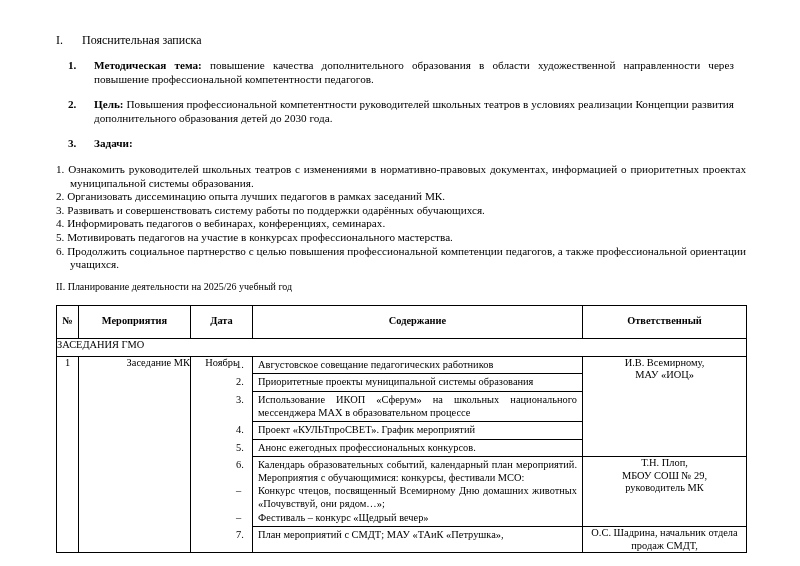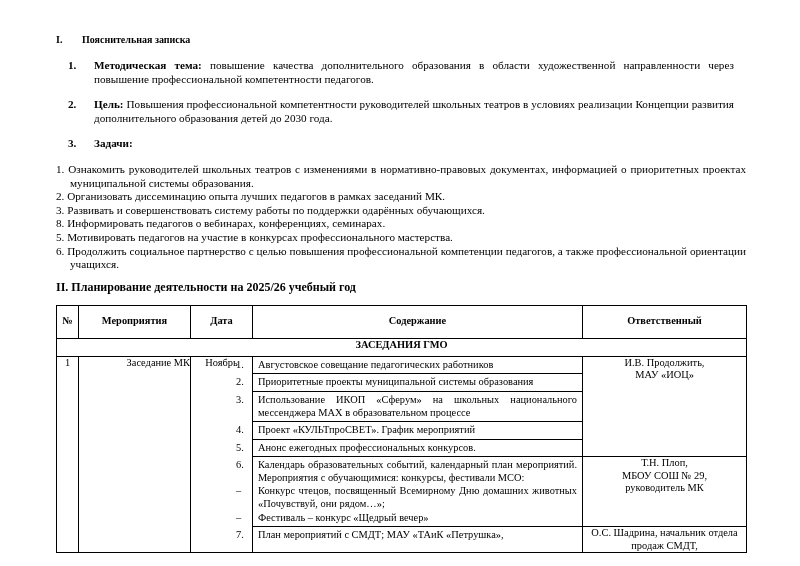--- a/index.html
+++ b/index.html
@@ -26,8 +26,8 @@
 
   
   .sec-heading {
-    font-size: 10px;
-    font-weight: bold;
+    font-size: 12px;
+    font-weight: normal;
     line-height: 14px;
     margin: 0 0 12px 0;
     padding-left: 26px;

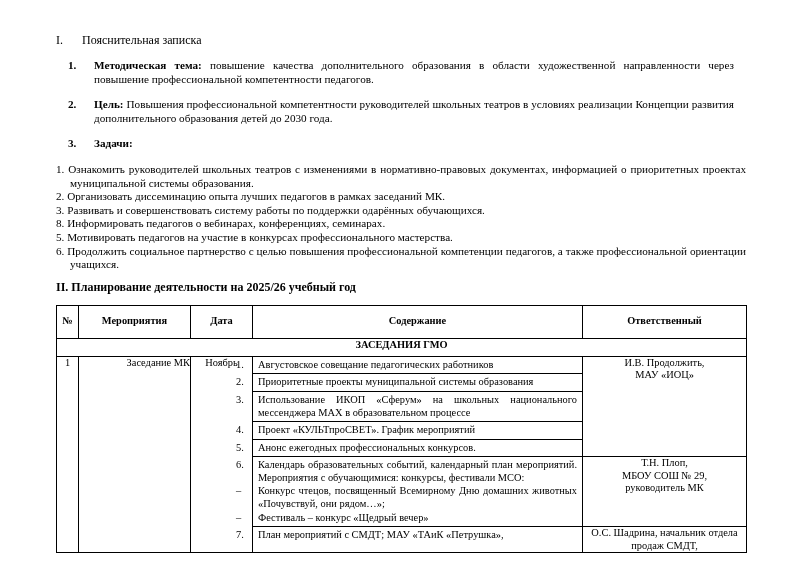--- a/index.html
+++ b/index.html
@@ -194,7 +194,7 @@
   <p class="task">1. Ознакомить руководителей школьных театров с изменениями в нормативно-правовых документах, информацией о приоритетных проектах муниципальной системы образования.</p>
   <p class="task">2. Организовать диссеминацию опыта лучших педагогов в рамках заседаний МК.</p>
   <p class="task">3. Развивать и совершенствовать систему работы по поддержки одарённых обучающихся.</p>
-  <p class="task">8. Информировать педагогов о вебинарах, конференциях, семинарах.</p>
+  <p class="task">4. Информировать педагогов о вебинарах, конференциях, семинарах.</p>
   <p class="task">5. Мотивировать педагогов на участие в конкурсах профессионального мастерства.</p>
   <p class="task">6. Продолжить социальное партнерство с целью повышения профессиональной компетенции педагогов, а также профессиональной ориентации учащихся.</p>
 

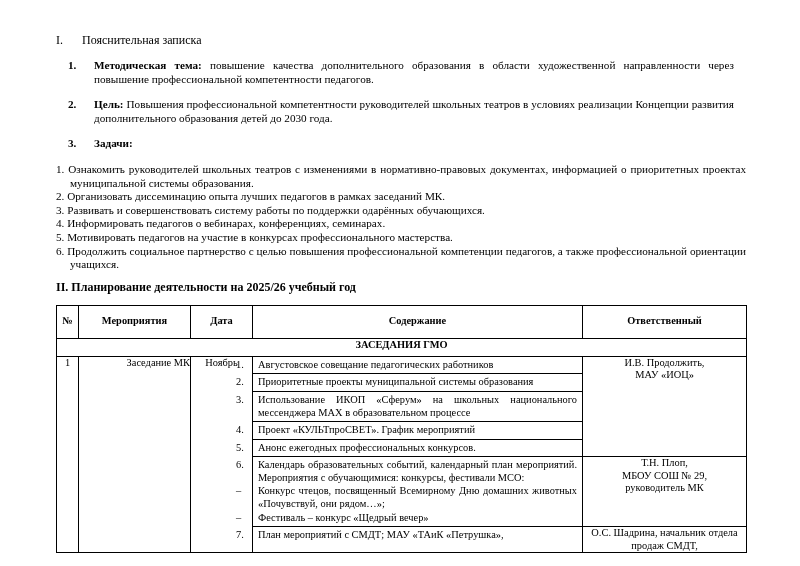--- a/index.html
+++ b/index.html
@@ -70,8 +70,8 @@
   .gap-sm { height: 8px; }
 
   h2.sec2 {
-    font-size: 12px;
-    font-weight: bold;
+    font-size: 10px;
+    font-weight: normal;
     line-height: 14px;
     margin: 0;
   }

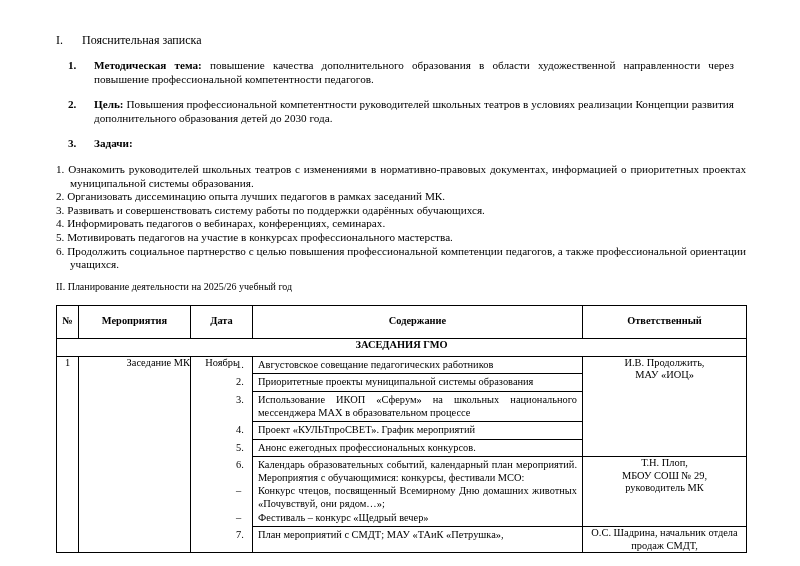--- a/index.html
+++ b/index.html
@@ -104,8 +104,8 @@
   .col-resp   { width: 164px; }
 
   td.section-row {
-    text-align: center;
-    font-weight: bold;
+    text-align: left;
+    font-weight: normal;
     height: 17px;
     vertical-align: middle;
     padding: 1px 2px;

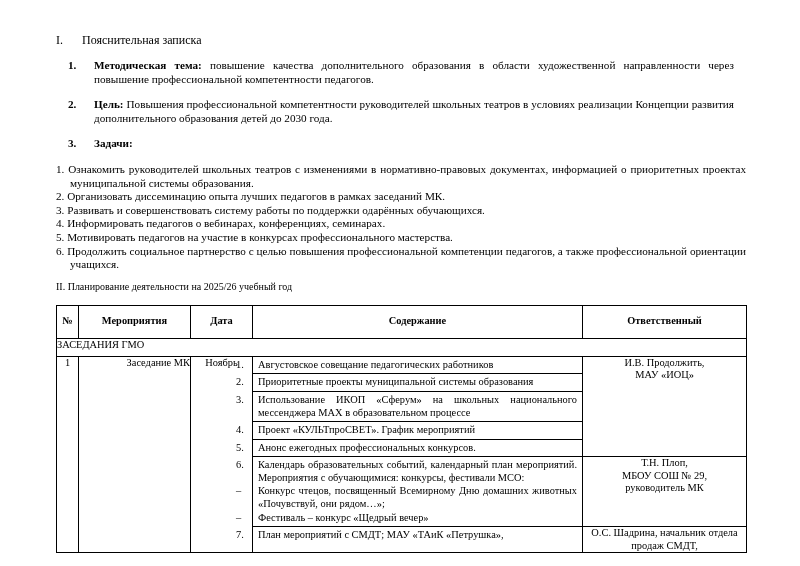--- a/index.html
+++ b/index.html
@@ -249,7 +249,7 @@
           </tbody>
             </table>
         </td>
-        <td class="cell-resp"><span style="white-space:pre-line">И.В. Продолжить,
+        <td class="cell-resp"><span style="white-space:pre-line">И.В. Всемирному,
 МАУ «ИОЦ»</span></td>
       </tr>
 

